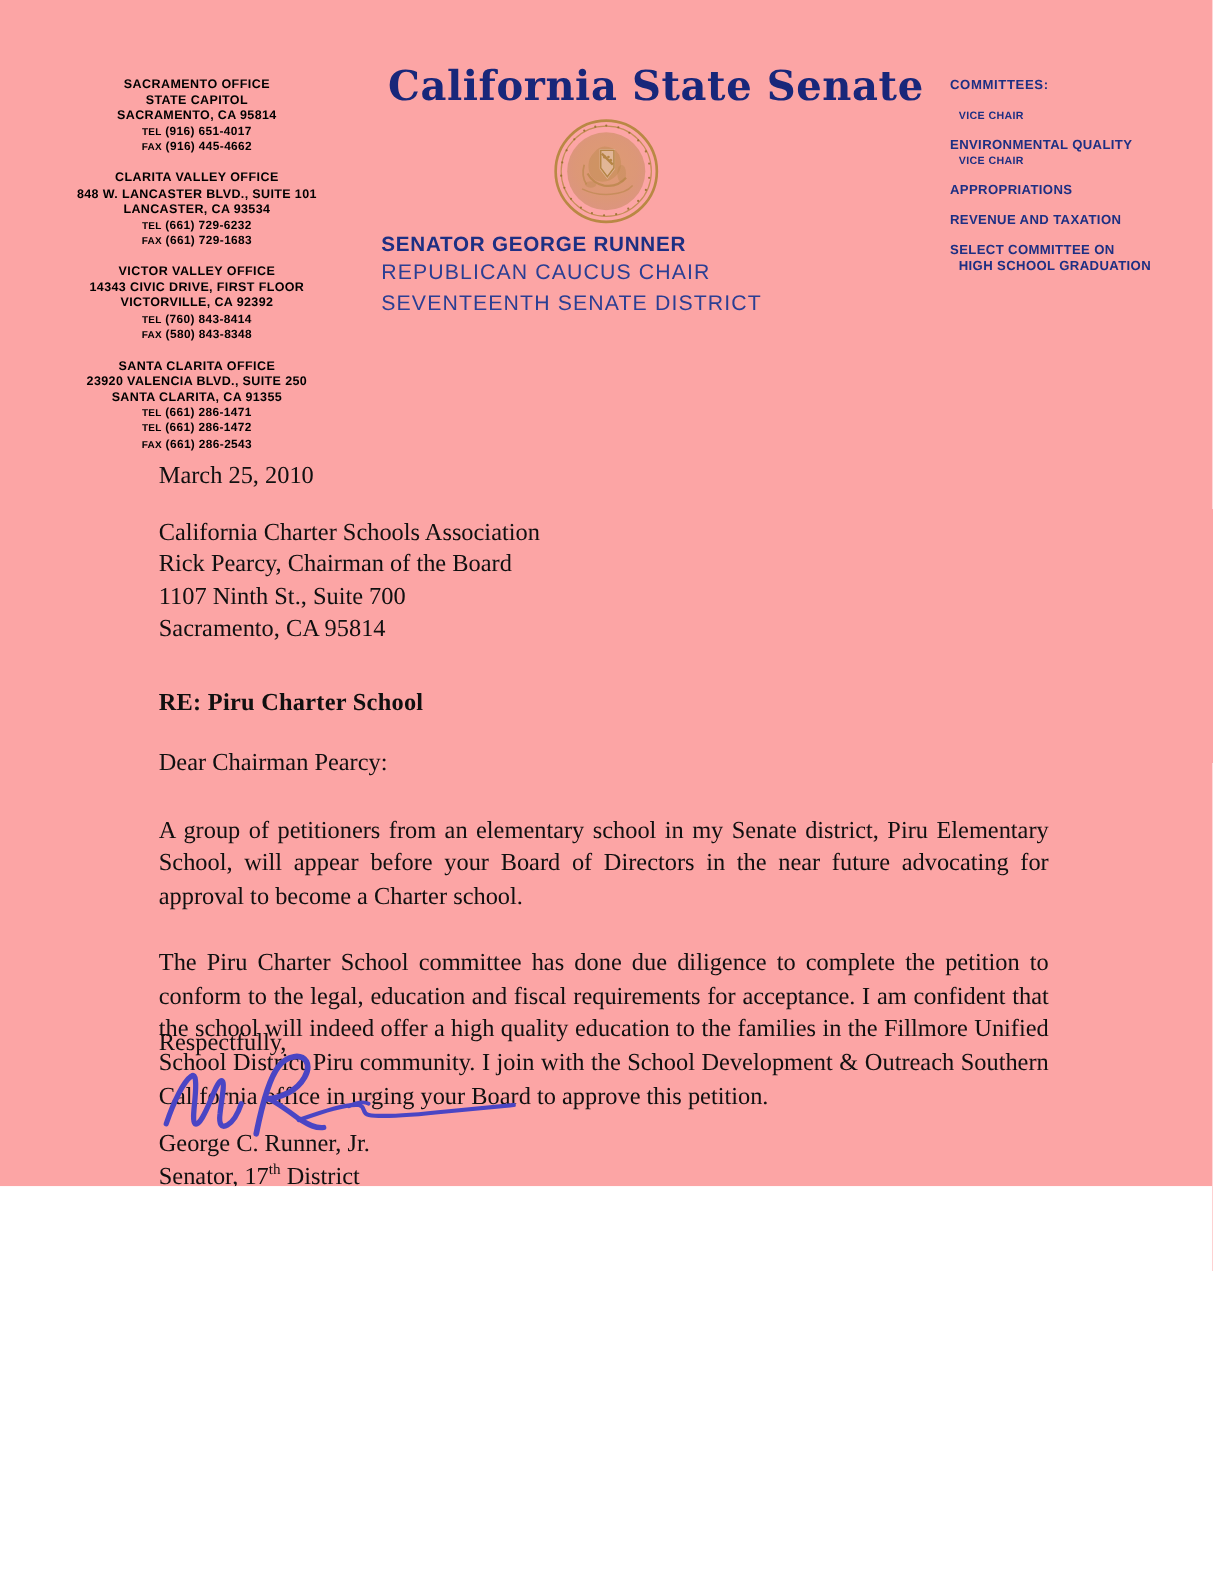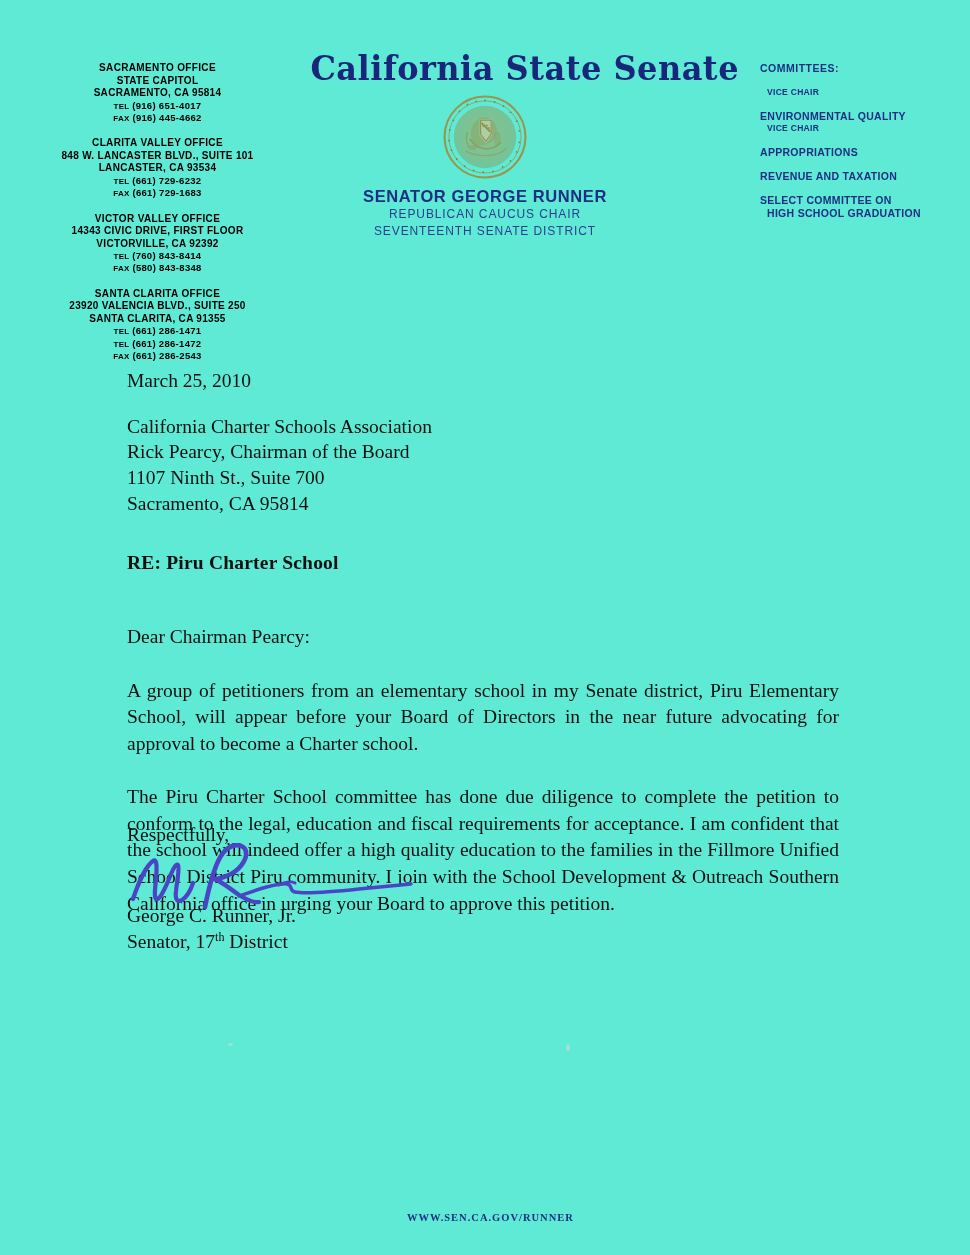--- a/index.html
+++ b/index.html
@@ -11,9 +11,9 @@
   .page {
     position: relative;
     width: 970px;
-    height: 1255px;
+    height: 949px;
     margin: 0 auto;
-    background: #5eead4;
+    background: #fca5a5;
     overflow: hidden;
     font-family: "Liberation Serif", "DejaVu Serif", serif;
   }

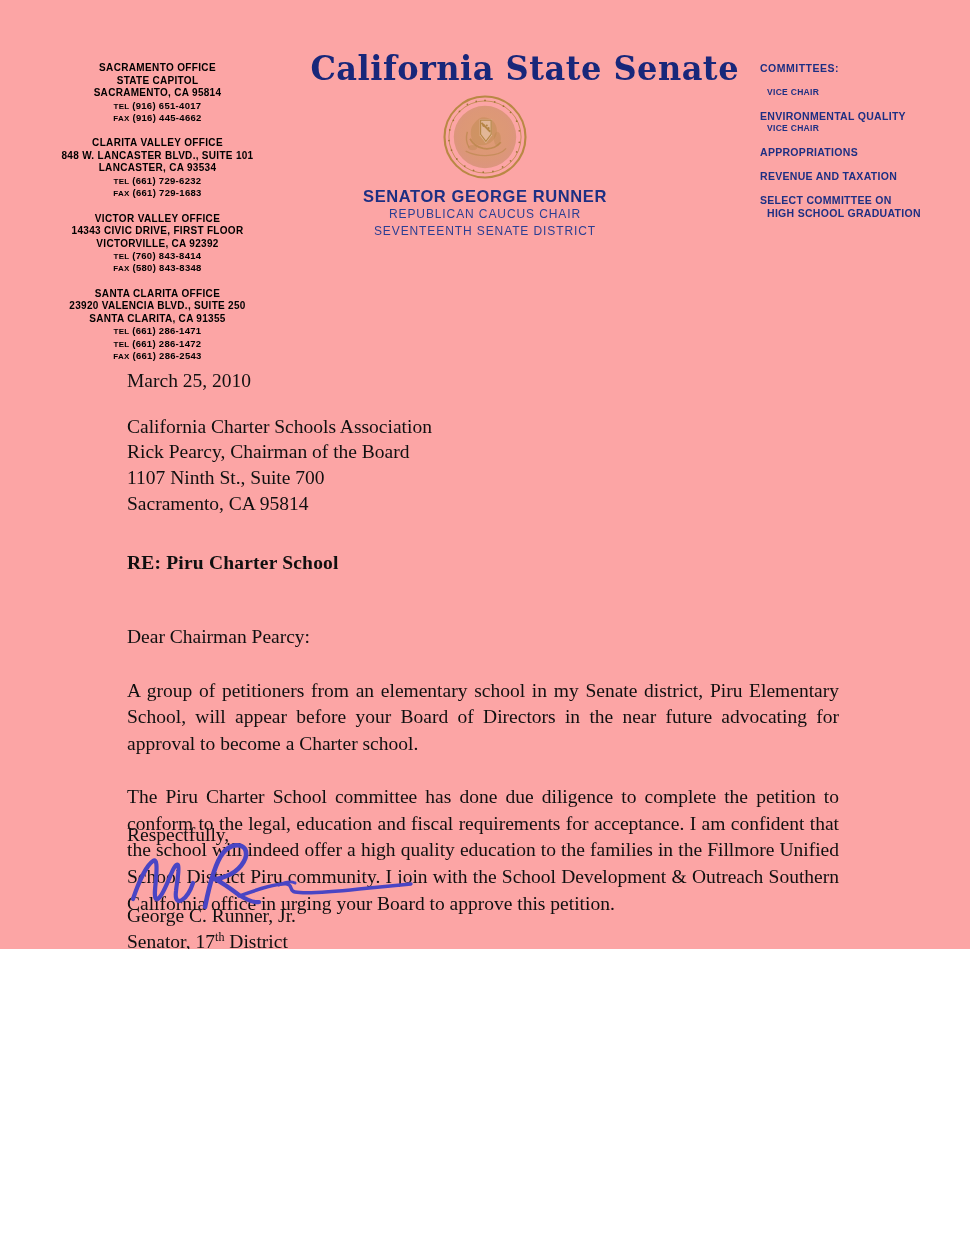--- a/index.html
+++ b/index.html
@@ -68,7 +68,7 @@
     left: 305px;
     top: 52px;
     width: 360px;
-    text-align: center;
+    text-align: left;
   }
   .senate-title {
     font-family: "DejaVu Serif", "Liberation Serif", serif;

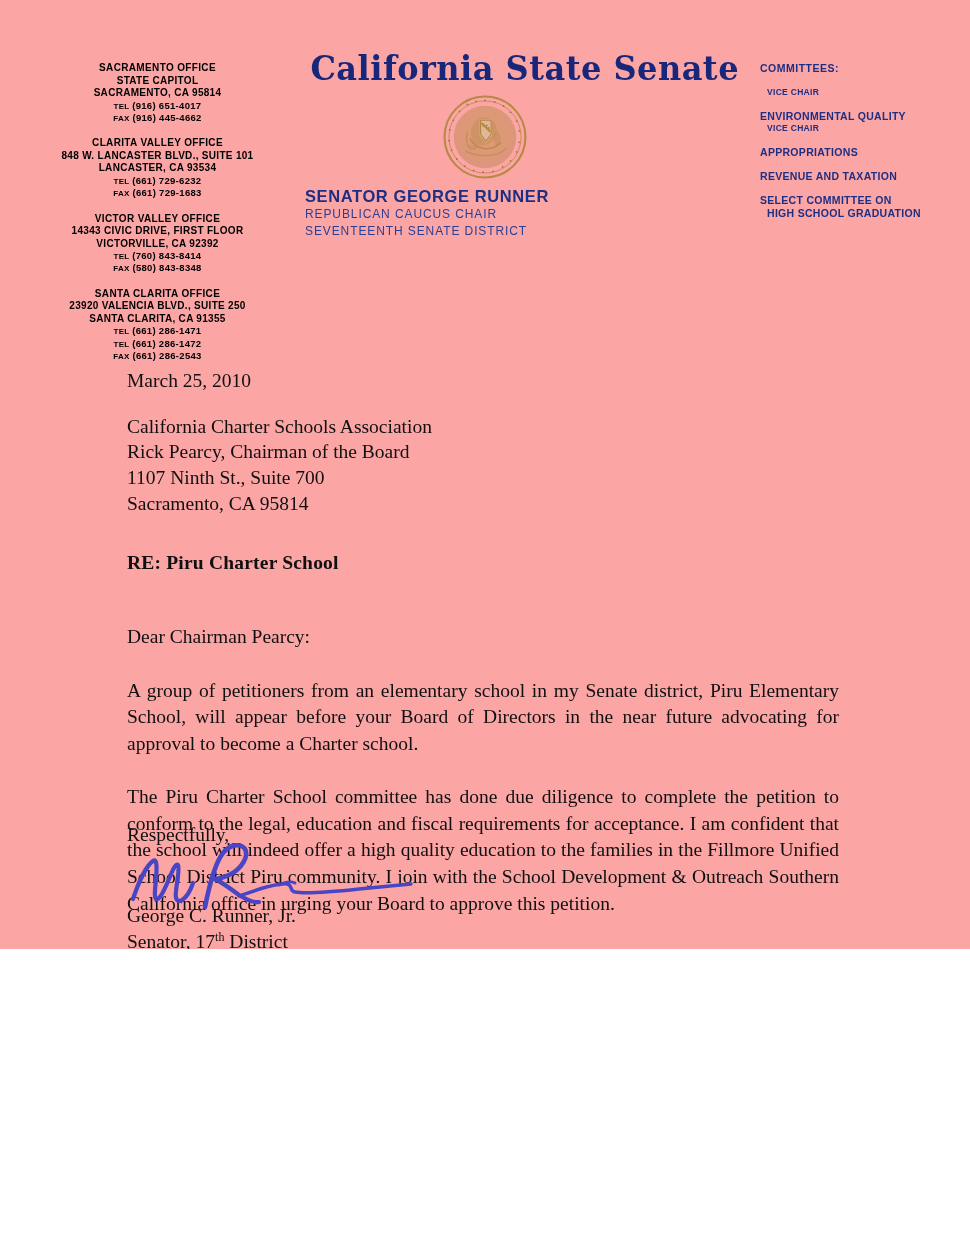--- a/index.html
+++ b/index.html
@@ -99,7 +99,7 @@
   }
   .senator-sub {
     font-family: "Liberation Sans", "DejaVu Sans", sans-serif;
-    font-size: 12px;
+    font-size: 17px;
     font-weight: normal;
     color: #2a3e93;
     letter-spacing: 0.9px;

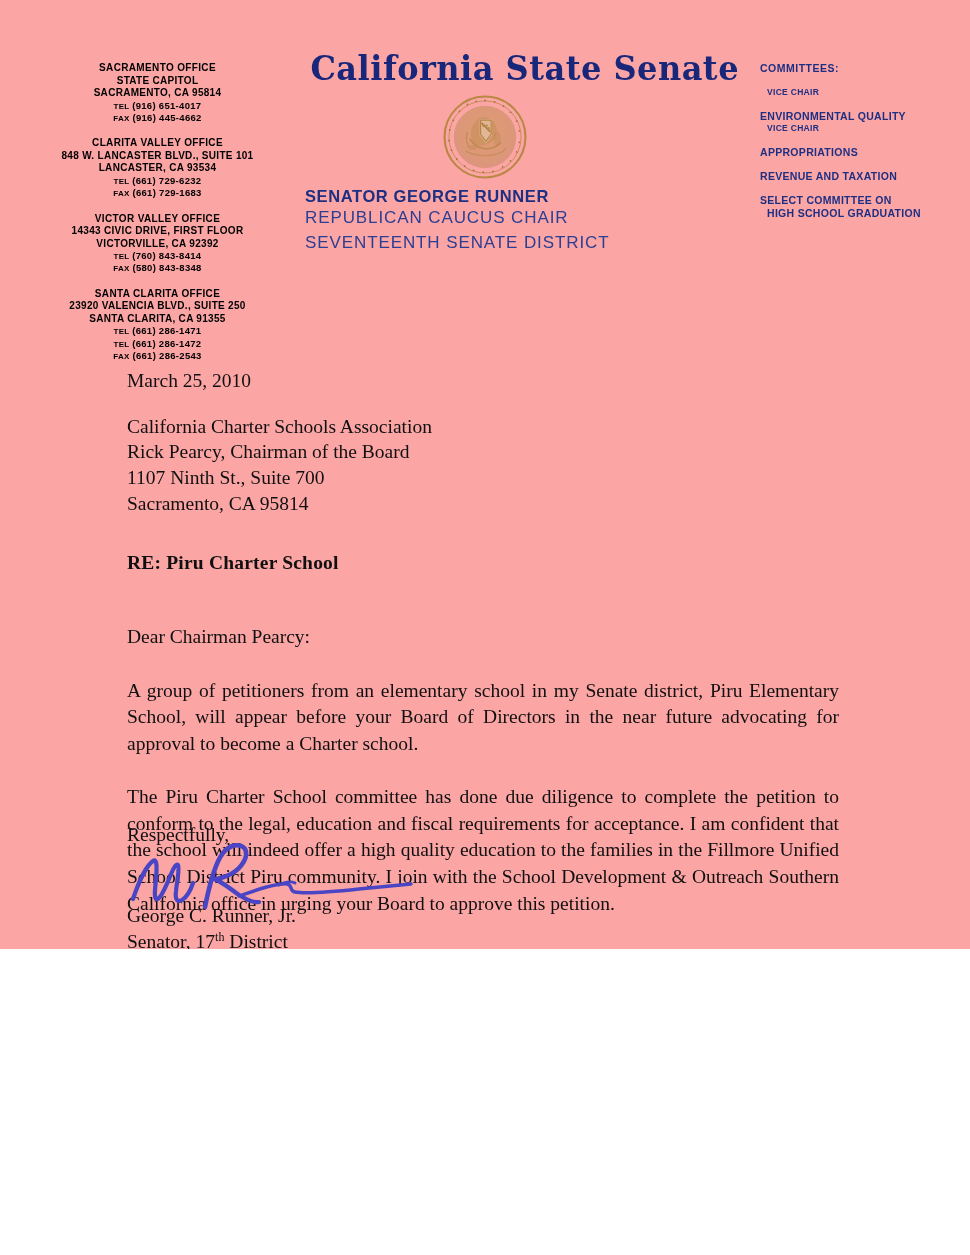--- a/index.html
+++ b/index.html
@@ -153,7 +153,7 @@
   .recipient div { line-height: 1.31; }
   .subject {
     font-weight: bold;
-    margin-bottom: 48px;
+    margin-bottom: 22px;
     letter-spacing: 0.2px;
   }
   .salutation { margin-bottom: 28px; }

